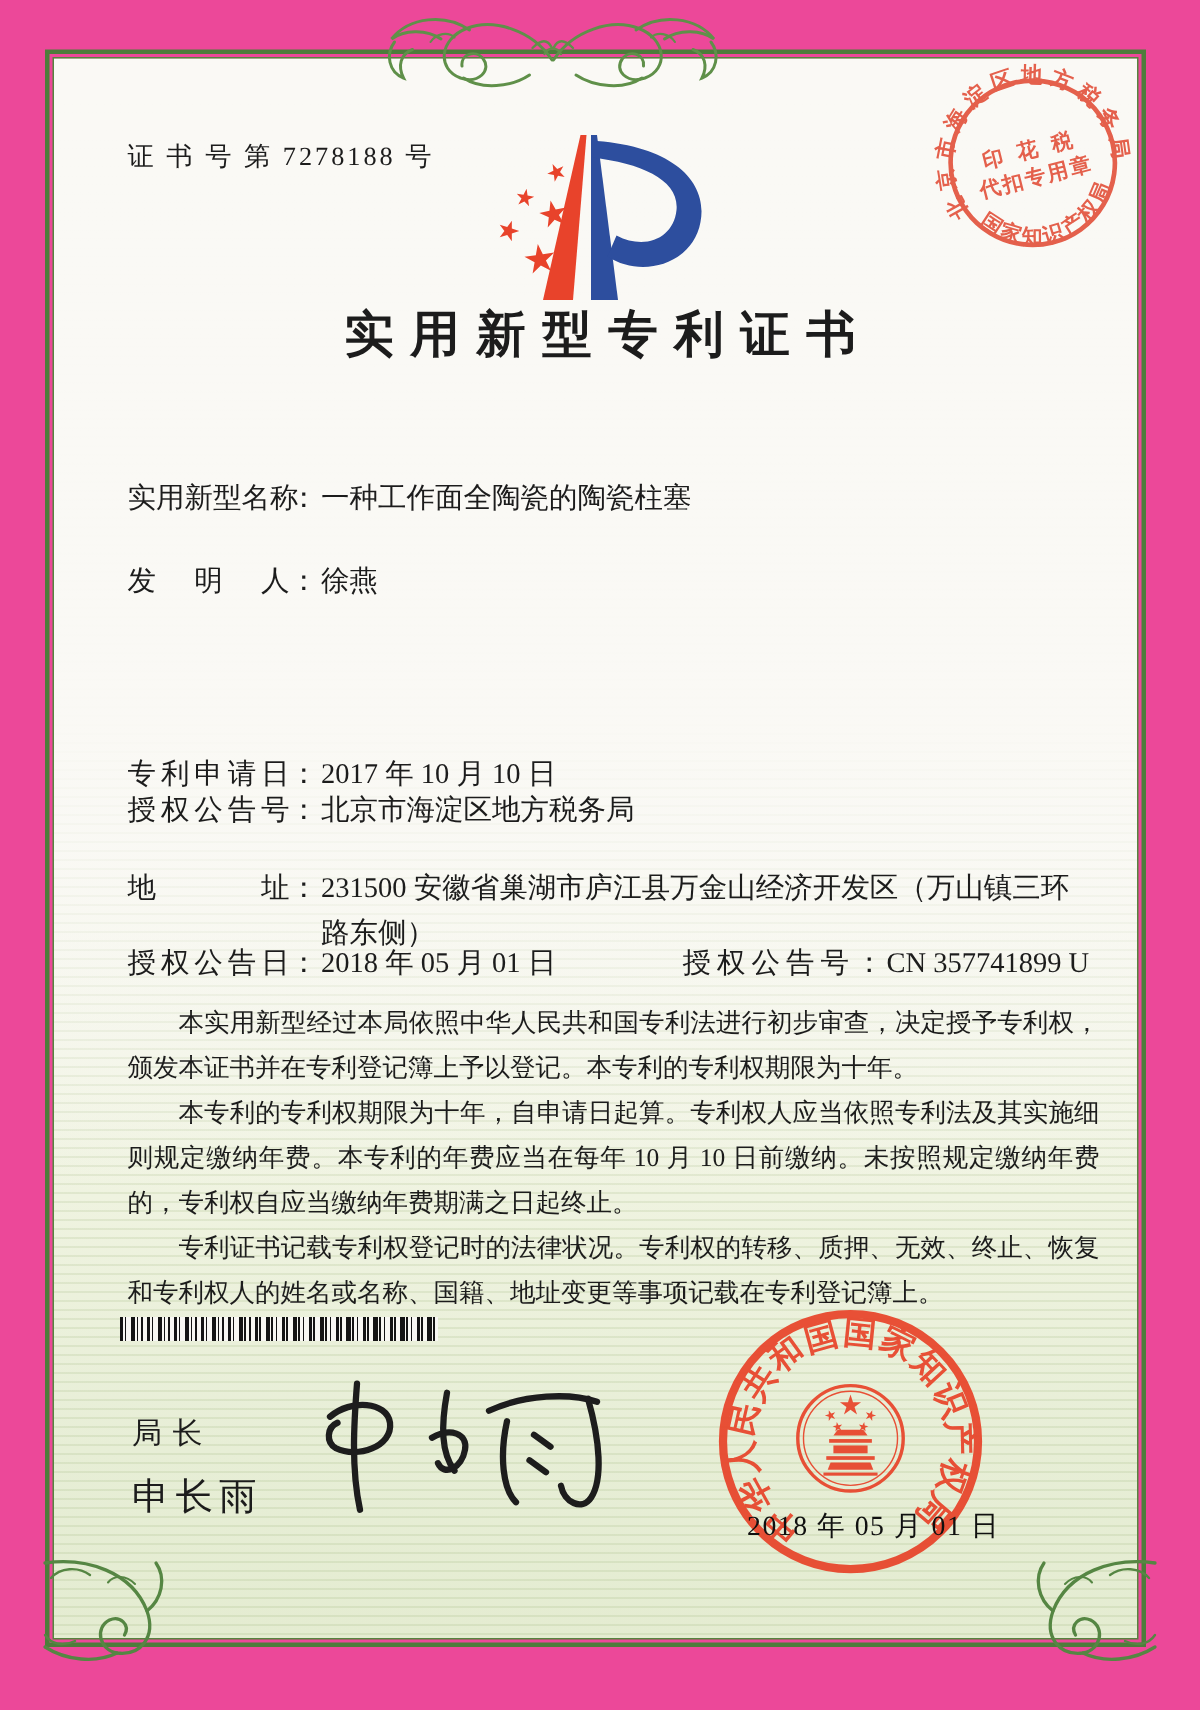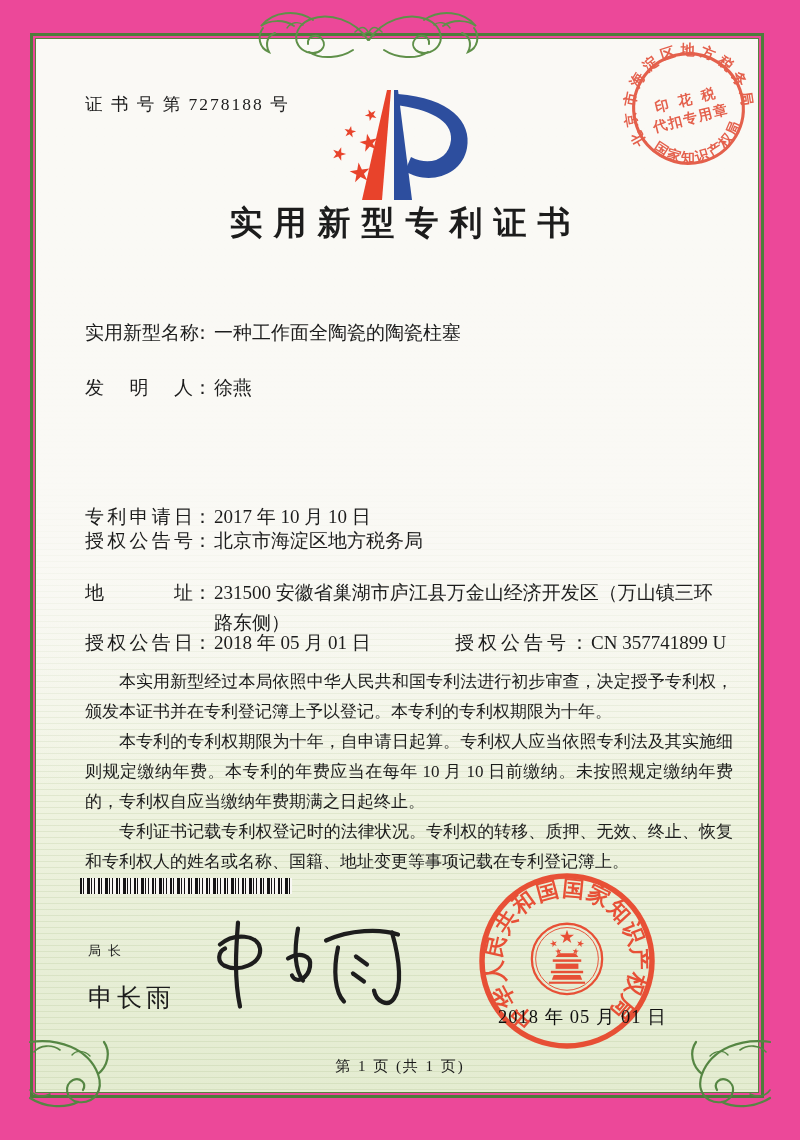--- a/index.html
+++ b/index.html
@@ -47,7 +47,7 @@
       #141414 7px 10px,#f8f7f3 10px 11px,#141414 11px 12px,#f8f7f3 12px 14px,
       #141414 14px 15px,#f8f7f3 15px 18px);
   }
-  .juzhang{left:88px;top:942px;font-size:13px;letter-spacing:7px;font-family:"Liberation Sans","DejaVu Sans",sans-serif;}
+  .juzhang{left:88px;top:942px;font-size:20px;letter-spacing:7px;font-family:"Liberation Sans","DejaVu Sans",sans-serif;}
   .juzhang-name{left:88px;top:981px;font-size:25px;letter-spacing:4px;font-family:"Liberation Sans","DejaVu Sans",sans-serif;}
   .sig{left:210px;top:918px;}
   .seal{left:472px;top:866px;opacity:.93;}

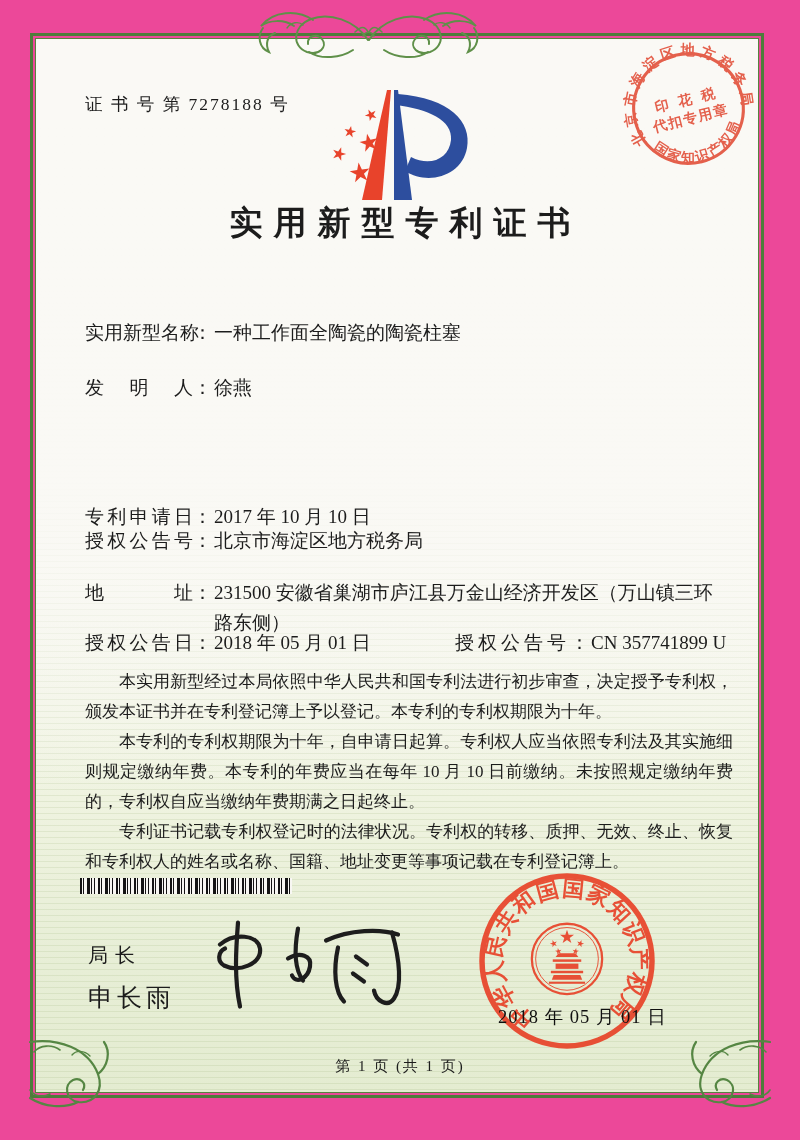--- a/index.html
+++ b/index.html
@@ -219,7 +219,6 @@
     <text x="75" y="89" text-anchor="middle" font-size="13.5" fill="#e2503a" letter-spacing="1.5" font-weight="bold" font-family="'Liberation Serif','DejaVu Serif',serif">代扣专用章</text>
   </svg>
 
-  <div class="abs footer">第 1 页 (共 1 页)</div>
 
 </div>
 

